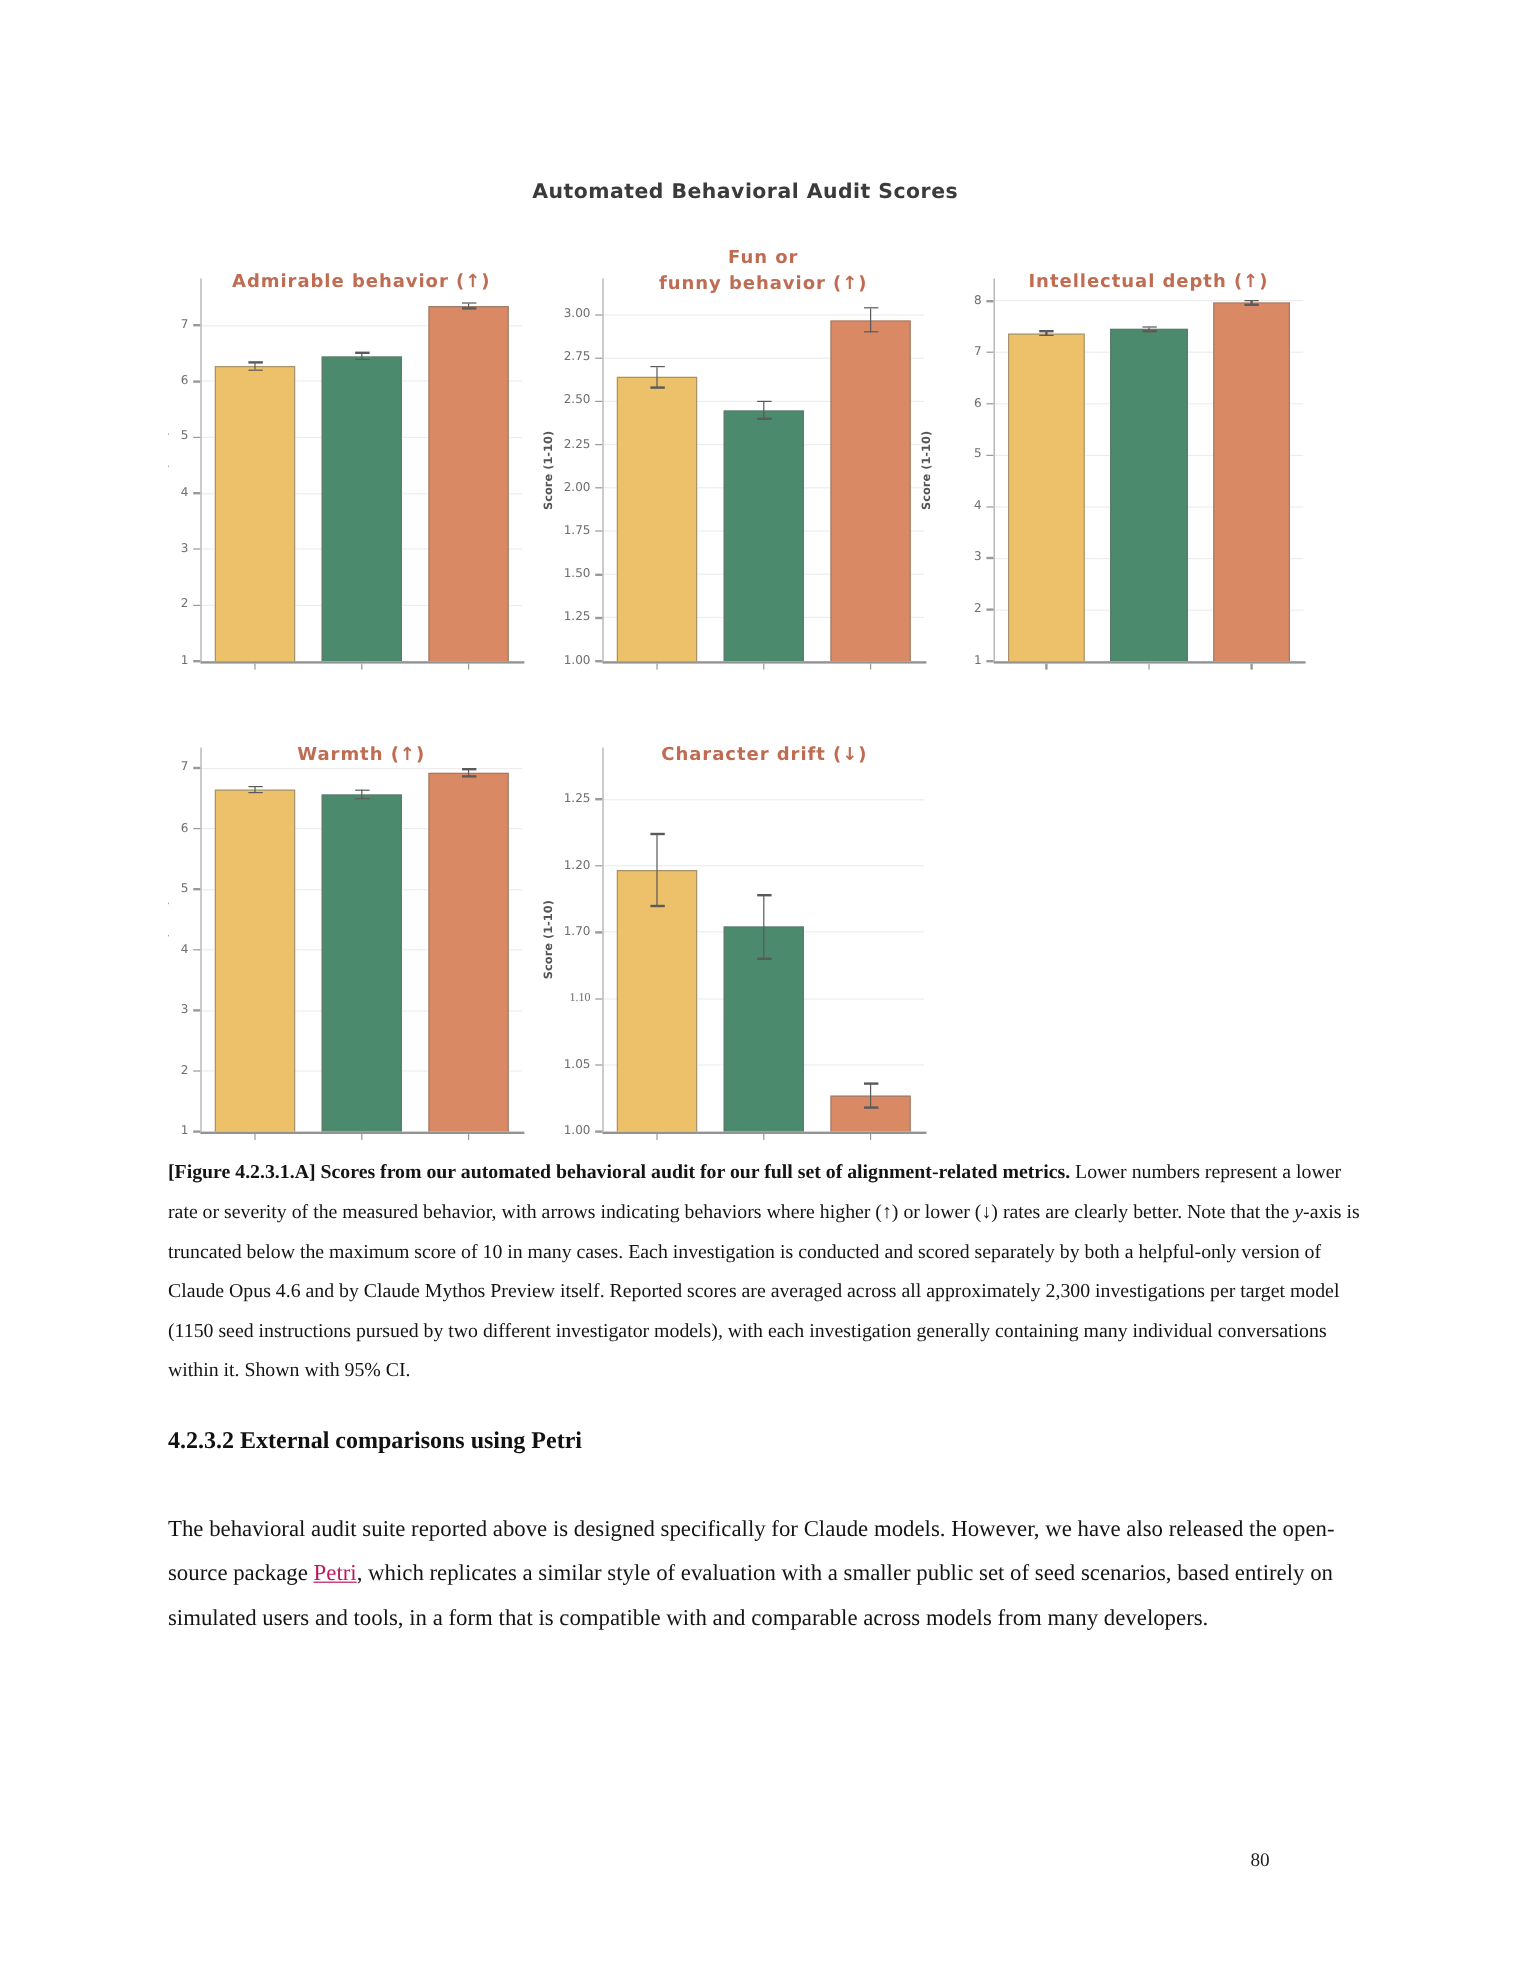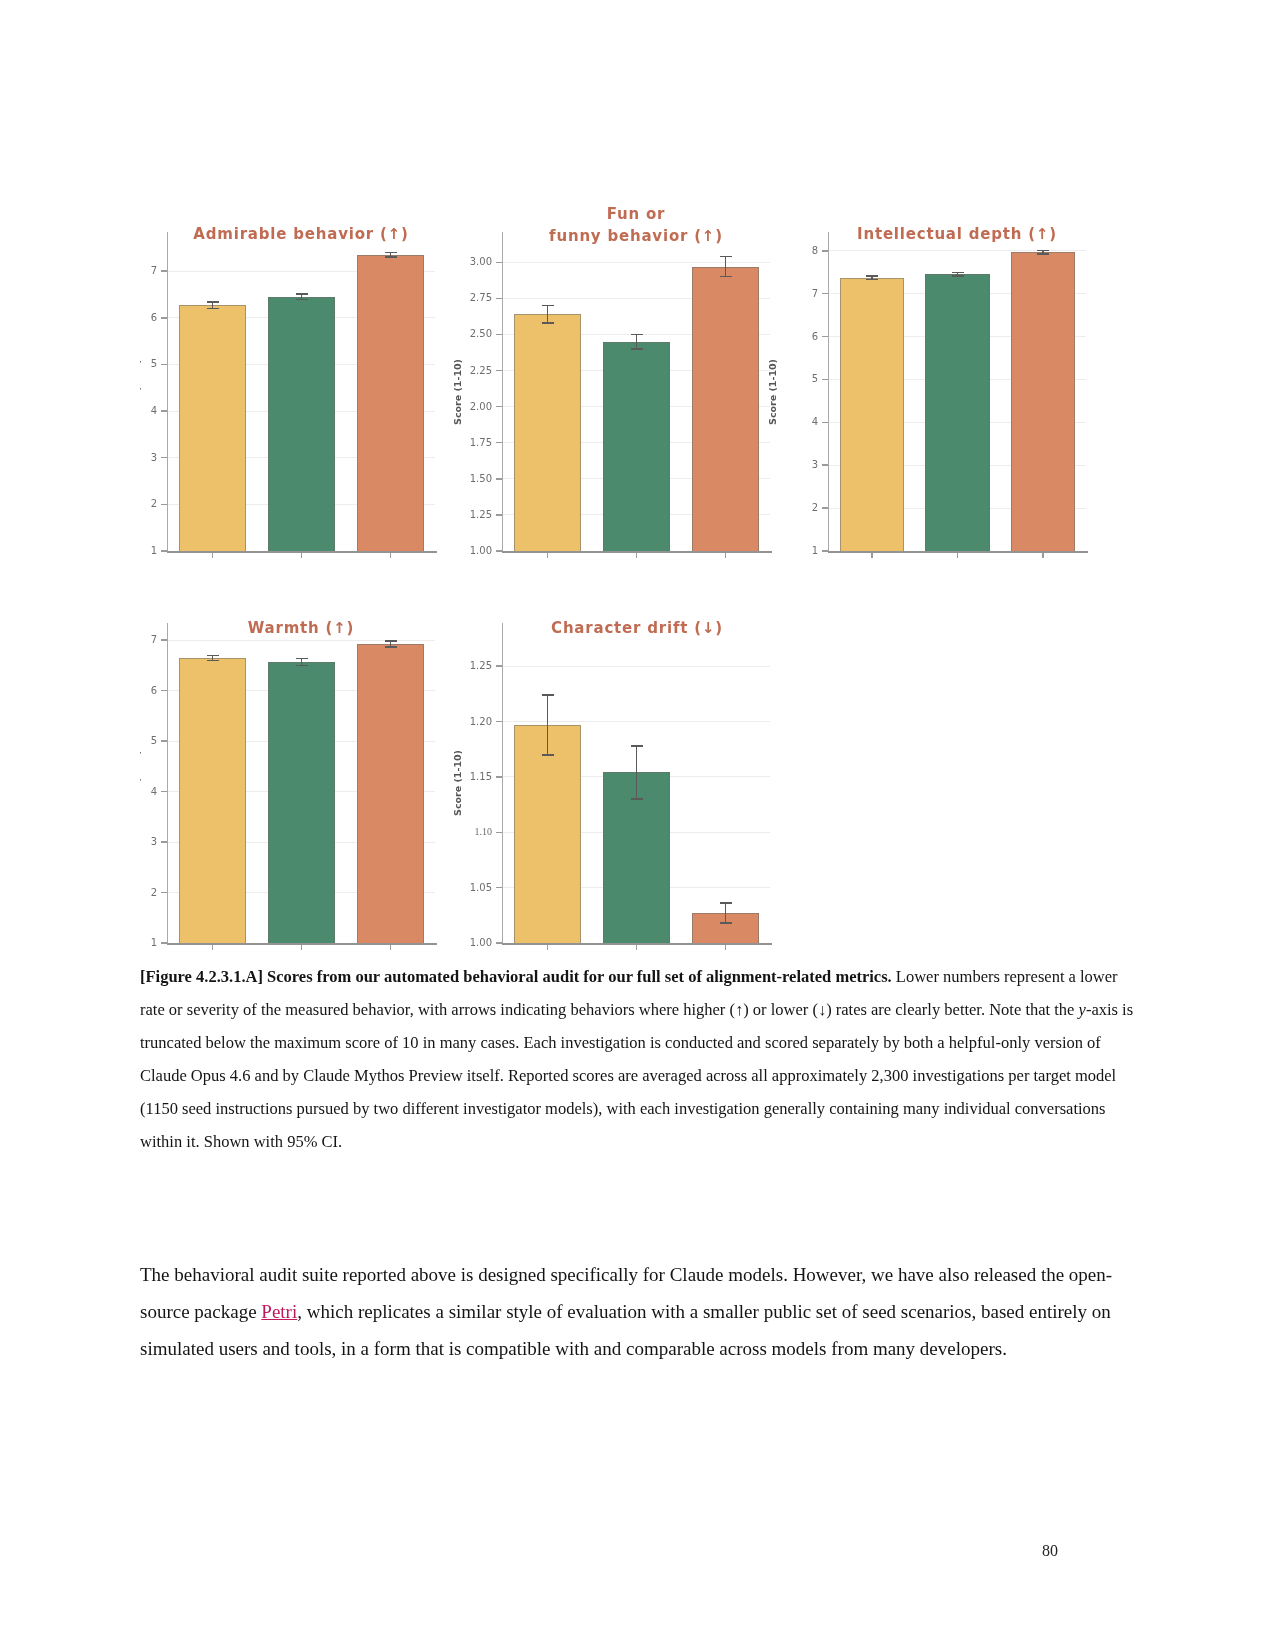--- a/index.html
+++ b/index.html
@@ -64,6 +64,7 @@
 <div class="page">
 
   <div class="figure">
+    <div class="fig-title">Automated Behavioral Audit Scores</div>
     <div id="charts">
         <div class="chart-title" style="left: 161px; top: 64px;">Admirable behavior  (↑)</div>
         <div class="ytickmark" style="left: 21px; top: 410.25px;"></div>

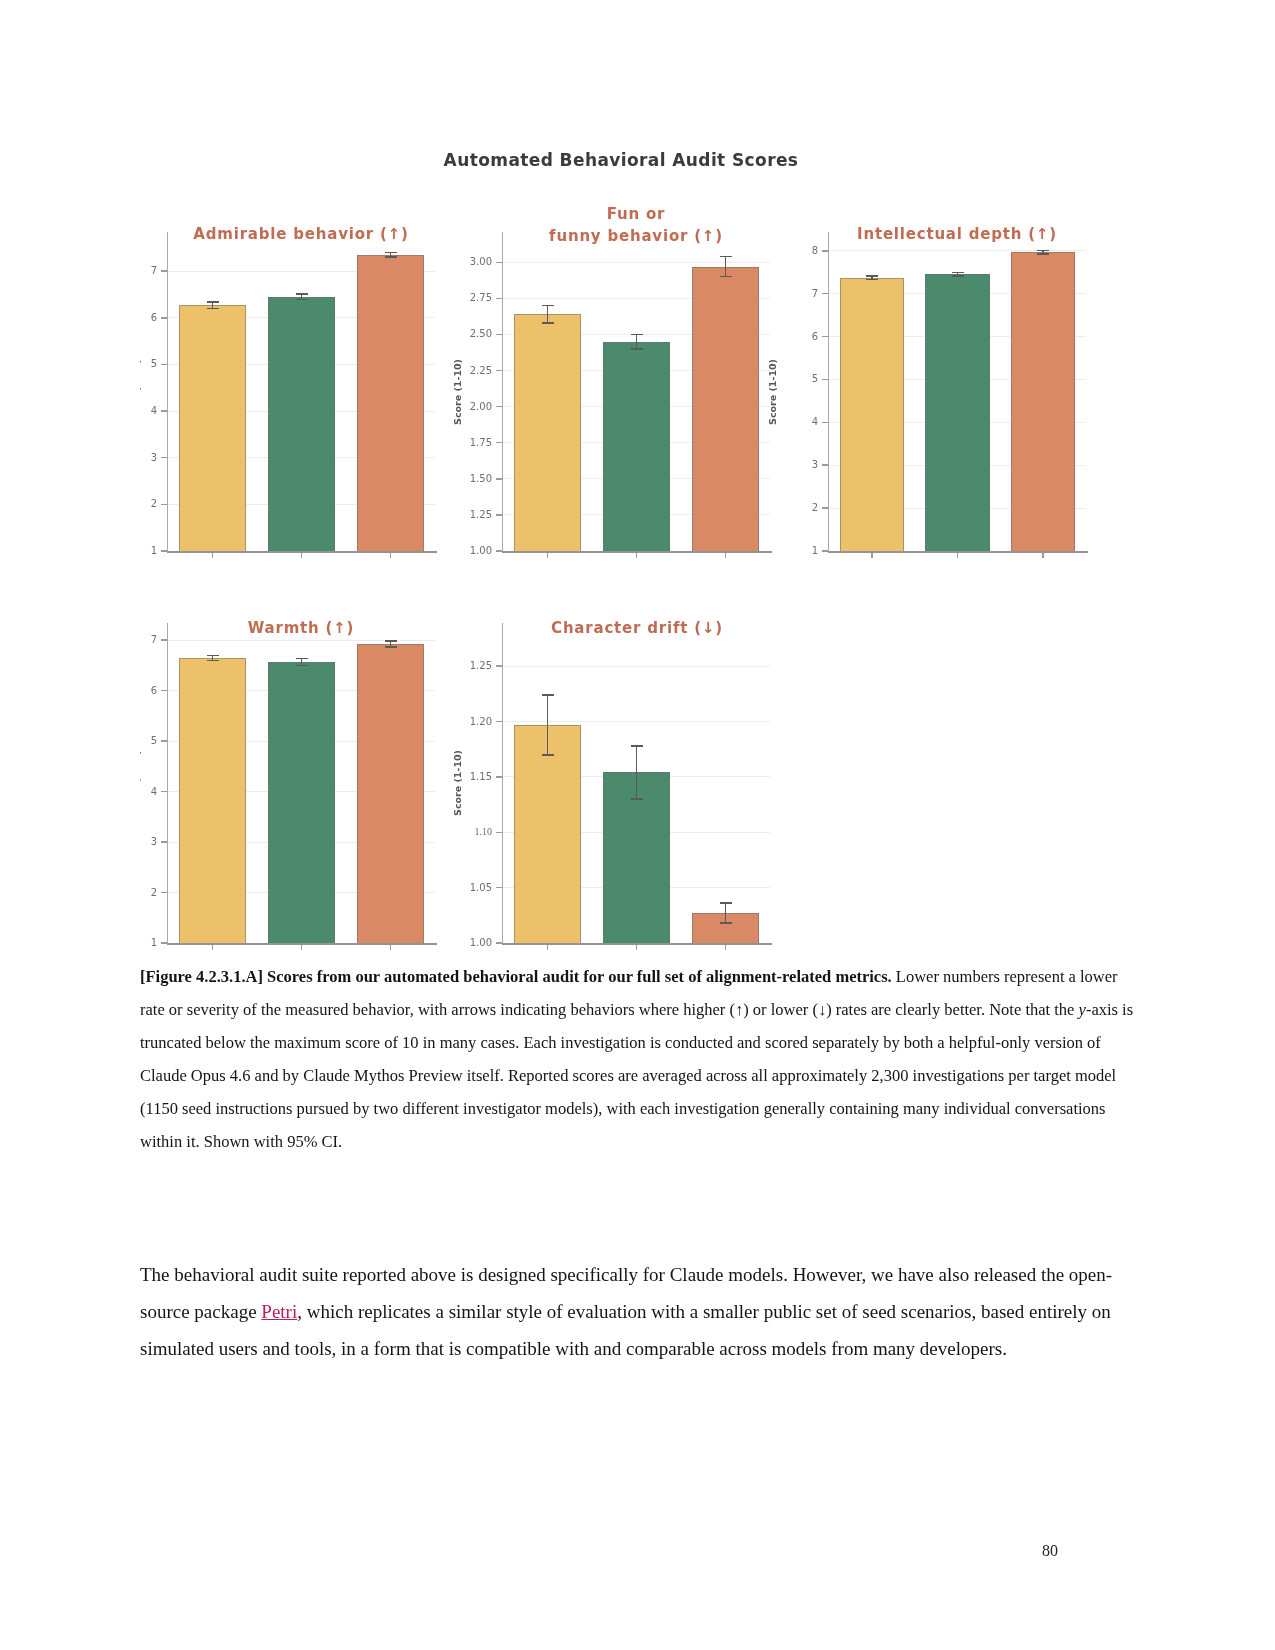--- a/index.html
+++ b/index.html
@@ -243,7 +243,7 @@
         <div class="yticklabel" style="left: 312px; top: 685.273px; font-family: Liberation Serif, serif;">1.10</div>
         <div class="grid" style="left: 363px; top: 636.41px; width: 267px;"></div>
         <div class="ytickmark" style="left: 356px; top: 636.16px;"></div>
-        <div class="yticklabel" style="left: 312px; top: 629.91px;">1.15</div>
+        <div class="yticklabel" style="left: 312px; top: 629.91px;">1.70</div>
         <div class="grid" style="left: 363px; top: 581.047px; width: 267px;"></div>
         <div class="ytickmark" style="left: 356px; top: 580.797px;"></div>
         <div class="yticklabel" style="left: 312px; top: 574.547px;">1.20</div>

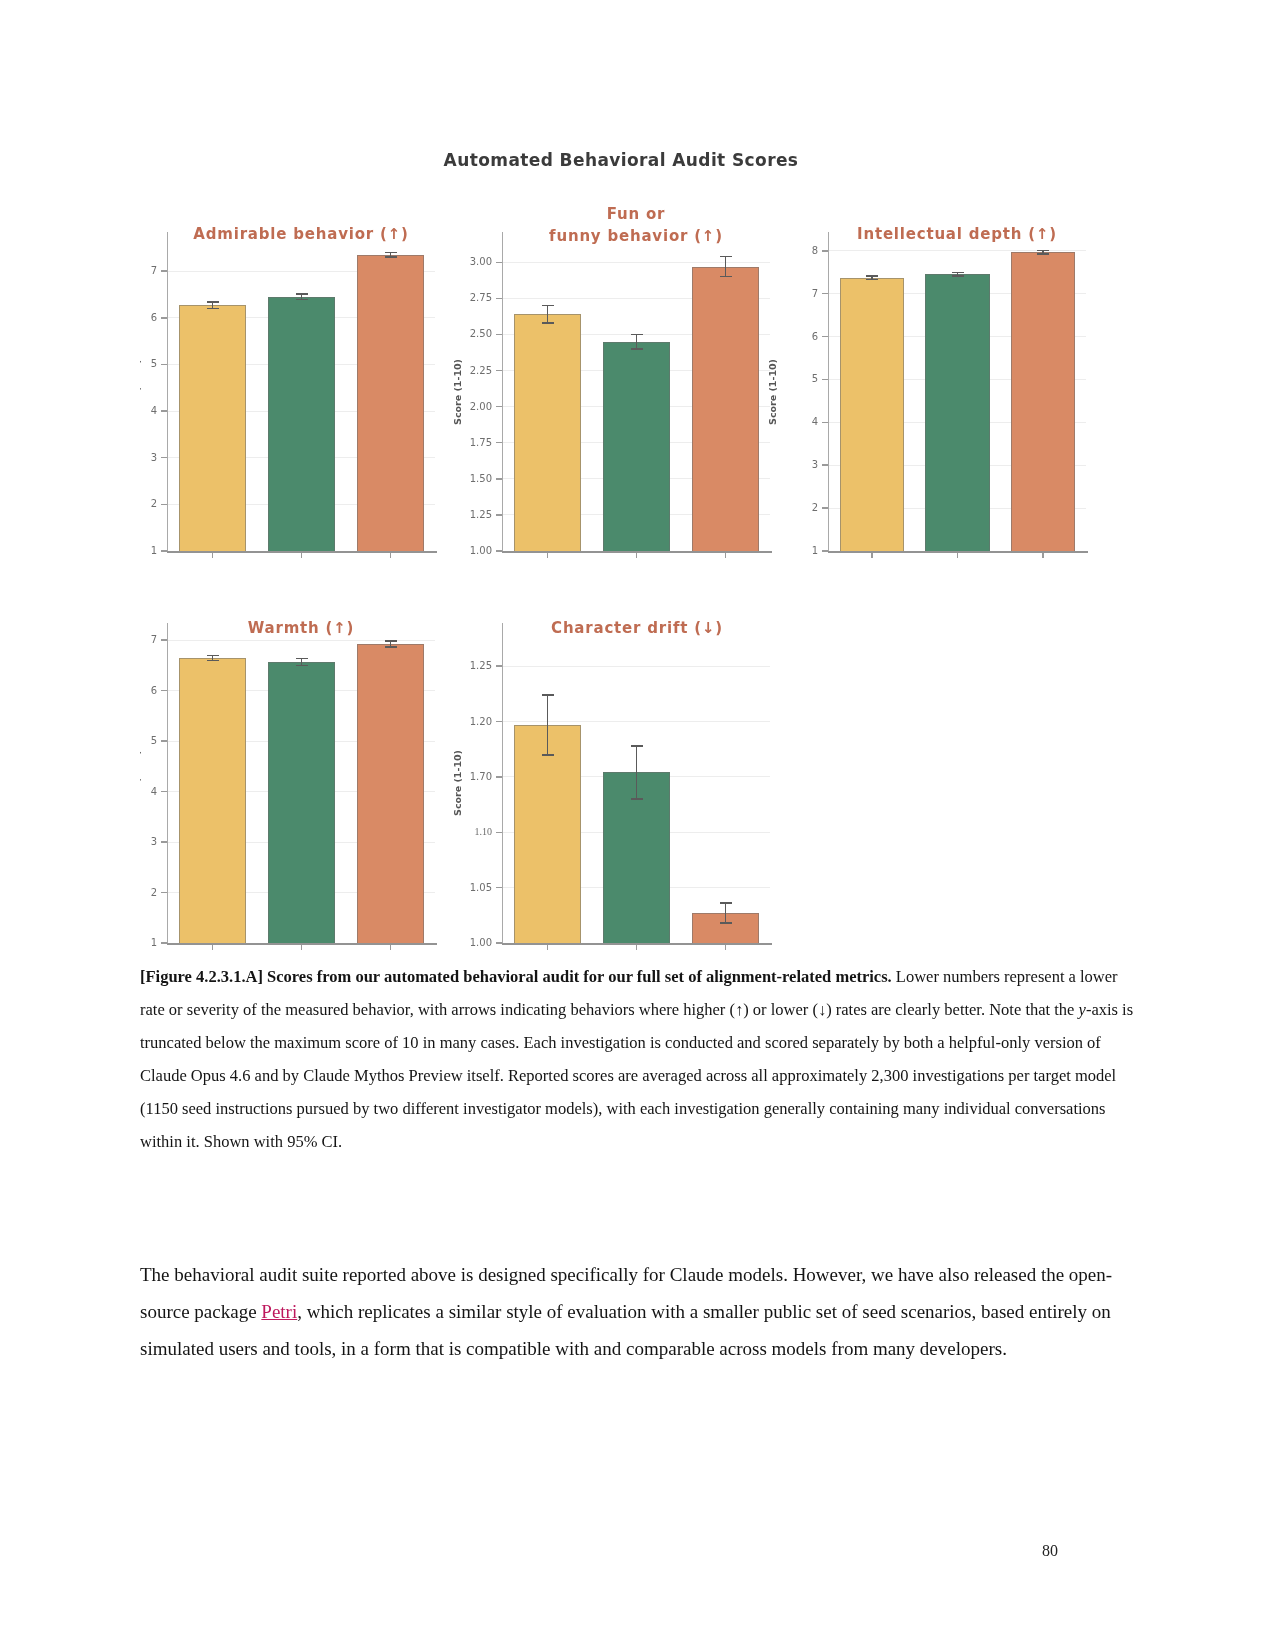--- a/index.html
+++ b/index.html
@@ -273,6 +273,7 @@
 
   <p class="caption"><span class="b">[Figure 4.2.3.1.A] Scores from our automated behavioral audit for our full set of alignment-related metrics.</span><span> Lower numbers represent a lower rate or severity of the measured behavior, with arrows indicating behaviors where higher (↑) or lower (↓) rates are clearly better. Note that the </span><span class="it">y</span><span>-axis is truncated below the maximum score of 10 in many cases. Each investigation is conducted and scored separately by both a helpful-only version of Claude Opus 4.6 and by Claude Mythos Preview itself. Reported scores are averaged across all approximately 2,300 investigations per target model (1150 seed instructions pursued by two different investigator models), with each investigation generally containing many individual conversations within it. Shown with 95% CI.</span></p>
 
+  <h2 class="section-heading">4.2.3.2 External comparisons using Petri</h2>
 
   <p class="body-par"><span>The behavioral audit suite reported above is designed specifically for Claude models. However, we have also released the open-source package </span><a>Petri</a><span>, which replicates a similar style of evaluation with a smaller public set of seed scenarios, based entirely on simulated users and tools, in a form that is compatible with and comparable across models from many developers.</span></p>
 

